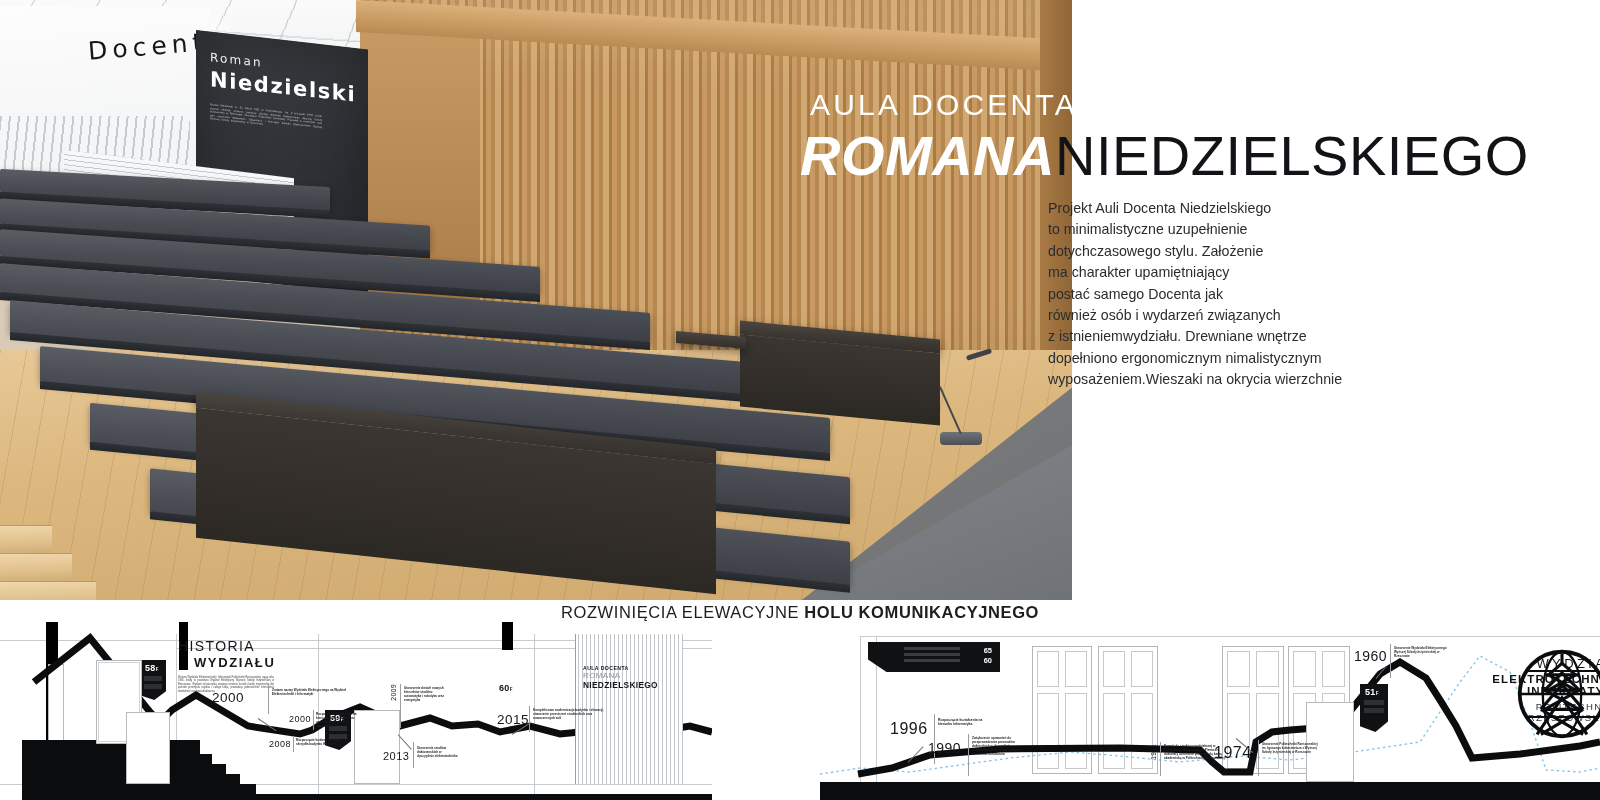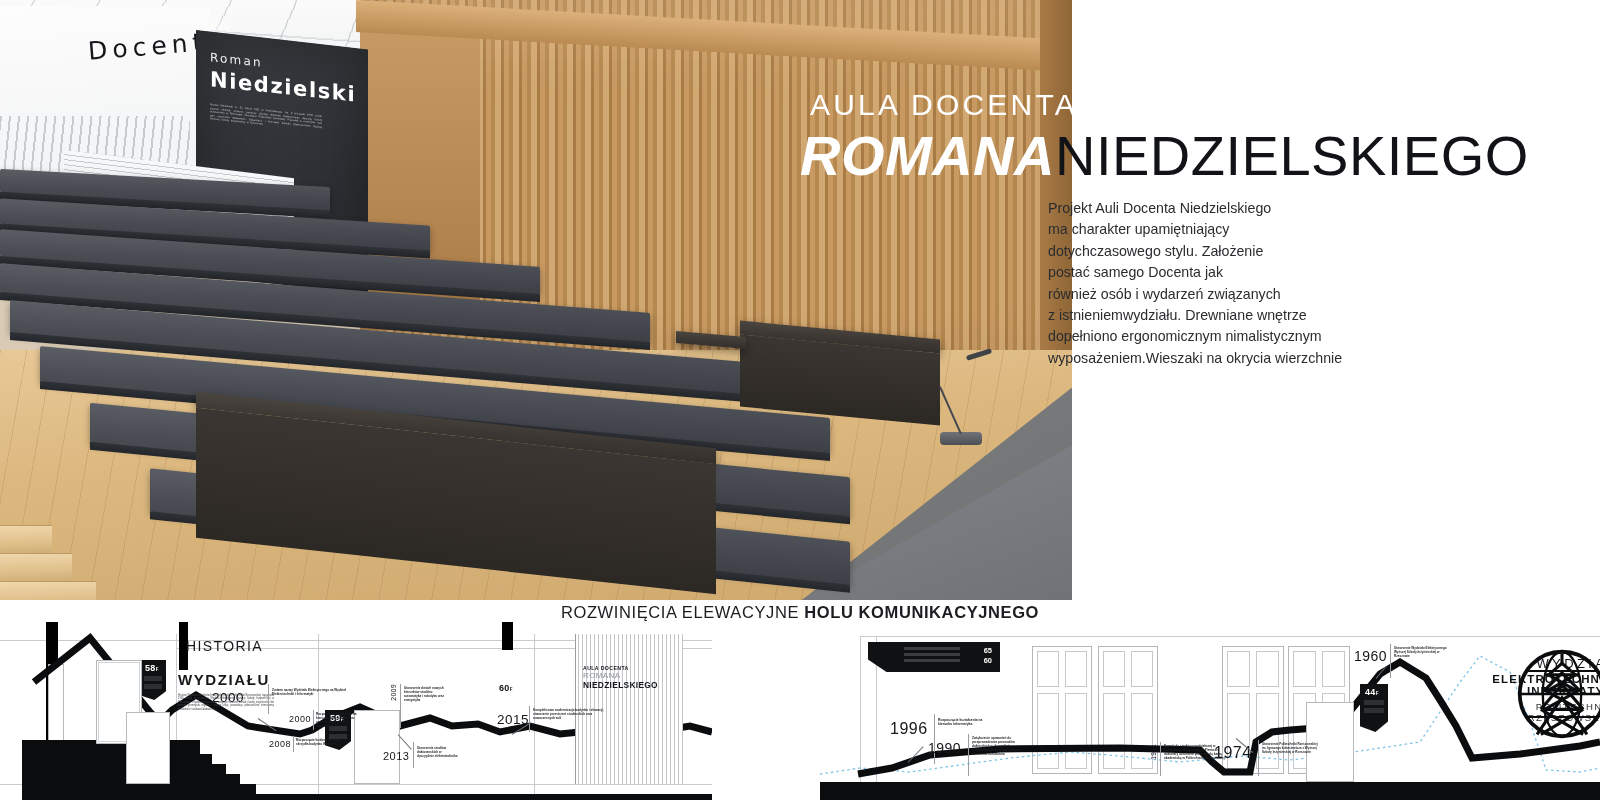--- a/index.html
+++ b/index.html
@@ -334,6 +334,7 @@
 
   <div class="body-copy">
     <p>Projekt Auli Docenta Niedzielskiego</p>
+    <p>to minimalistyczne uzupełnienie</p>
     <p>ma charakter upamiętniający</p>
     <p>dotychczasowego stylu. Założenie</p>
     <p>postać samego Docenta jak</p>

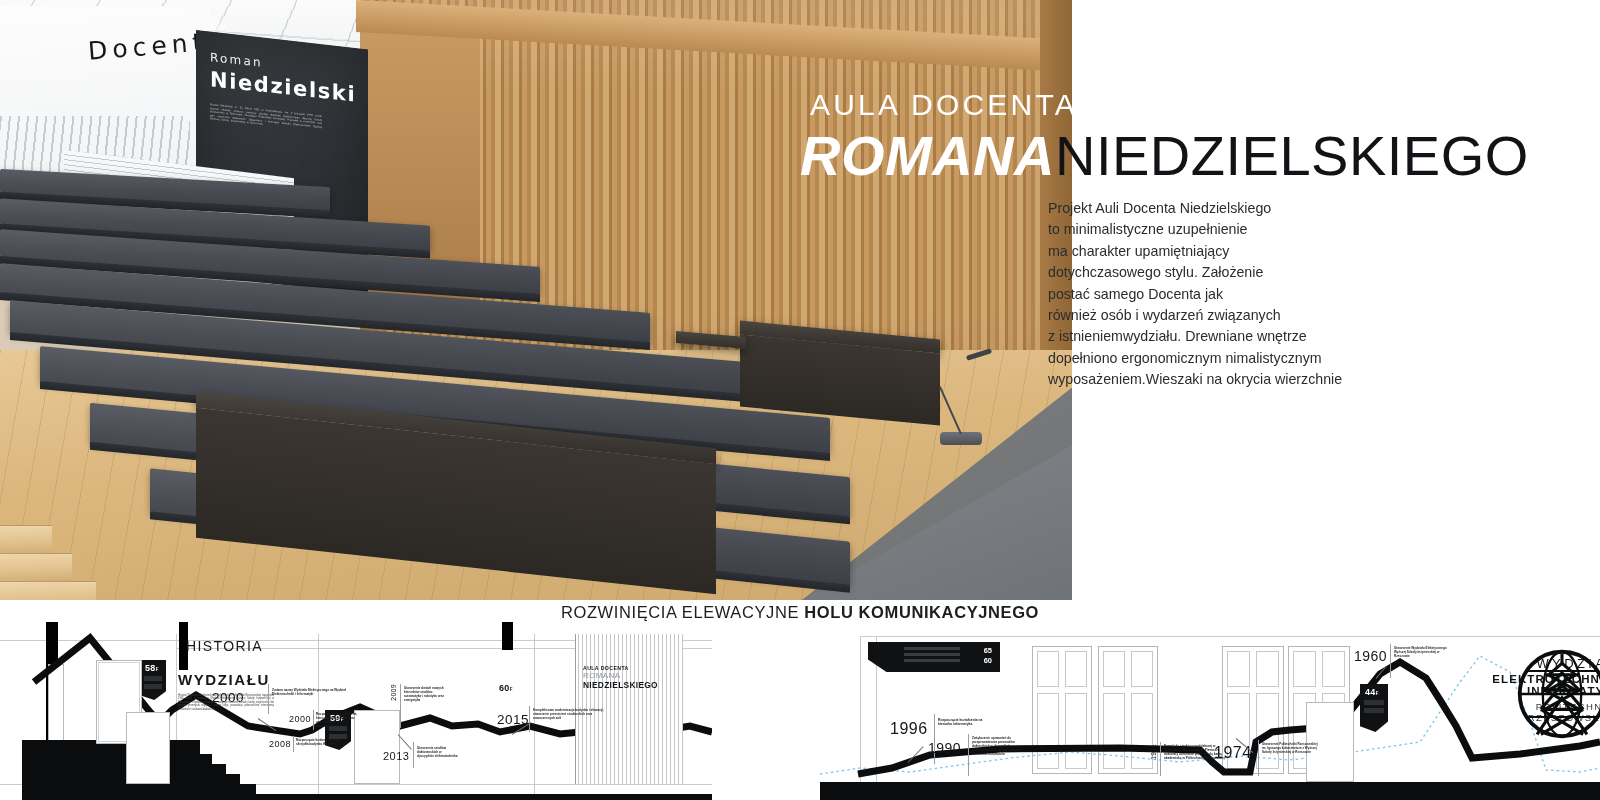--- a/index.html
+++ b/index.html
@@ -335,8 +335,8 @@
   <div class="body-copy">
     <p>Projekt Auli Docenta Niedzielskiego</p>
     <p>to minimalistyczne uzupełnienie</p>
+    <p>dotychczasowego stylu. Założenie</p>
     <p>ma charakter upamiętniający</p>
-    <p>dotychczasowego stylu. Założenie</p>
     <p>postać samego Docenta jak</p>
     <p>również osób i wydarzeń związanych</p>
     <p> z istnieniemwydziału. Drewniane wnętrze</p>

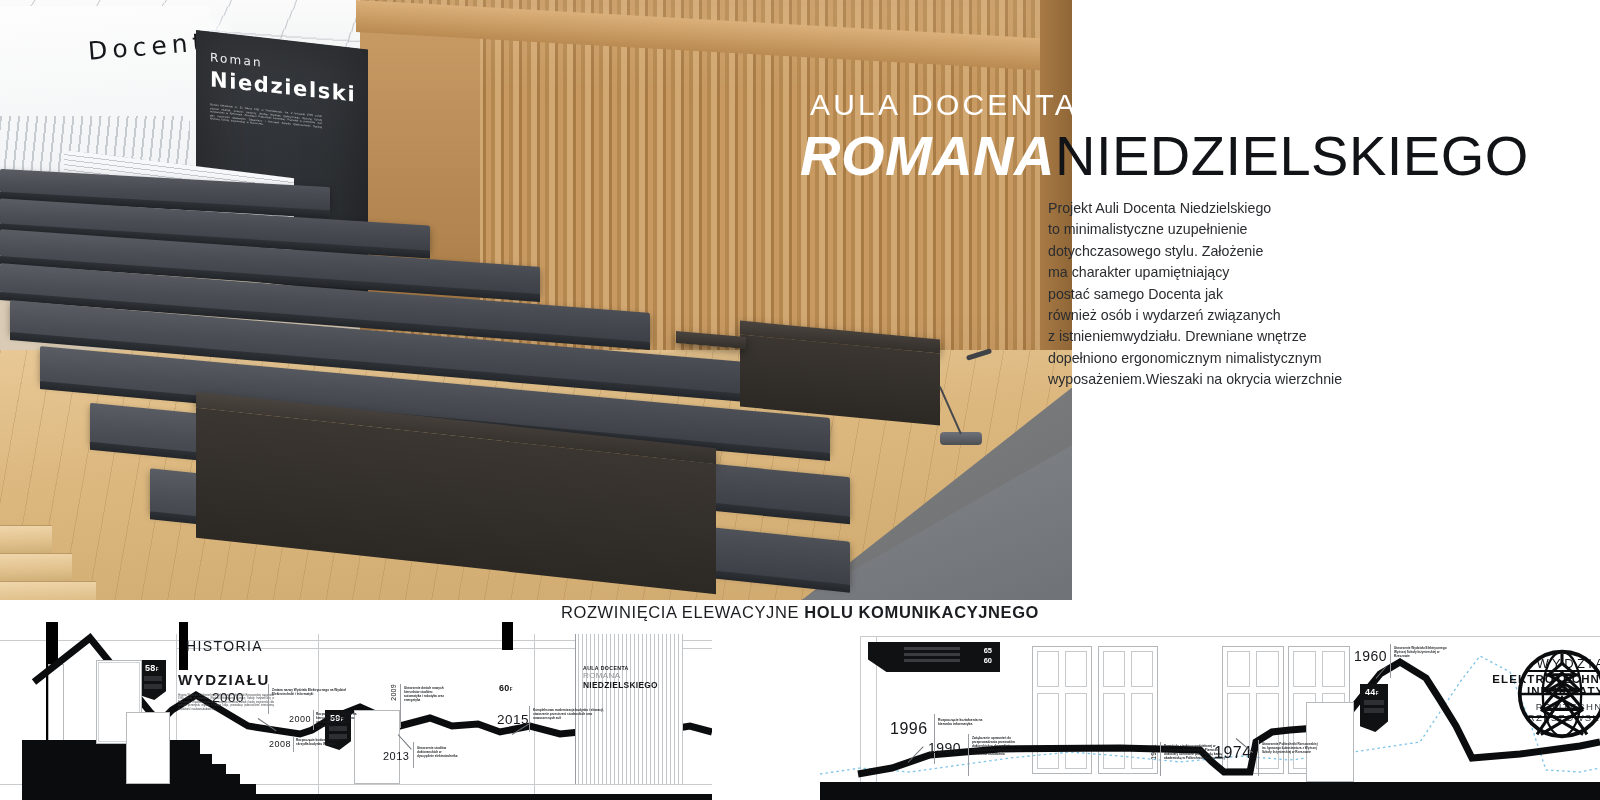--- a/index.html
+++ b/index.html
@@ -223,7 +223,7 @@
   .hist {
     position:absolute; left:178px; top:16px; width:140px;
   }
-  .hist-1 { font-size:14px; letter-spacing:1.4px; color:#16181b; font-weight:300;margin-left:8px; }
+  .hist-1 { font-size:14px; letter-spacing:1.4px; color:#16181b; font-weight:300; }
   .hist-2 { font-size:15px; letter-spacing:1.6px; color:#16181b; font-weight:700; margin-top:17px;}
   .hist-p { margin-top:6px; font-size:2.6px; line-height:3.4px; color:#3a3d41; text-align:justify; width:96px;}
   .wallsign {

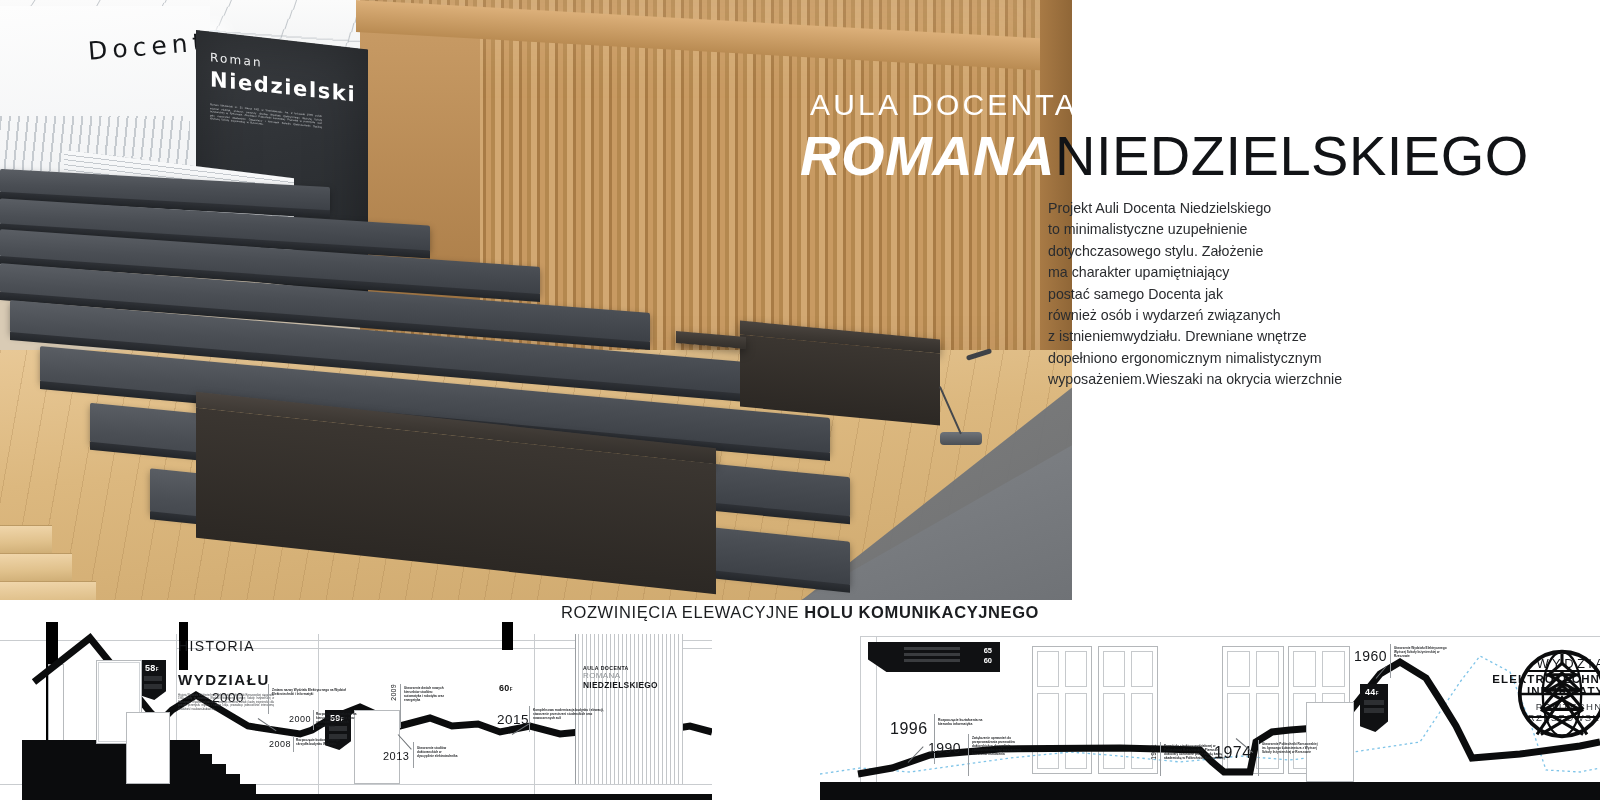--- a/index.html
+++ b/index.html
@@ -224,7 +224,7 @@
     position:absolute; left:178px; top:16px; width:140px;
   }
   .hist-1 { font-size:14px; letter-spacing:1.4px; color:#16181b; font-weight:300; }
-  .hist-2 { font-size:15px; letter-spacing:1.6px; color:#16181b; font-weight:700; margin-top:17px;}
+  .hist-2 { font-size:13px; letter-spacing:1.6px; color:#16181b; font-weight:700; margin-top:1px;padding-left:16px;}
   .hist-p { margin-top:6px; font-size:2.6px; line-height:3.4px; color:#3a3d41; text-align:justify; width:96px;}
   .wallsign {
     position:absolute; color:#15171a;

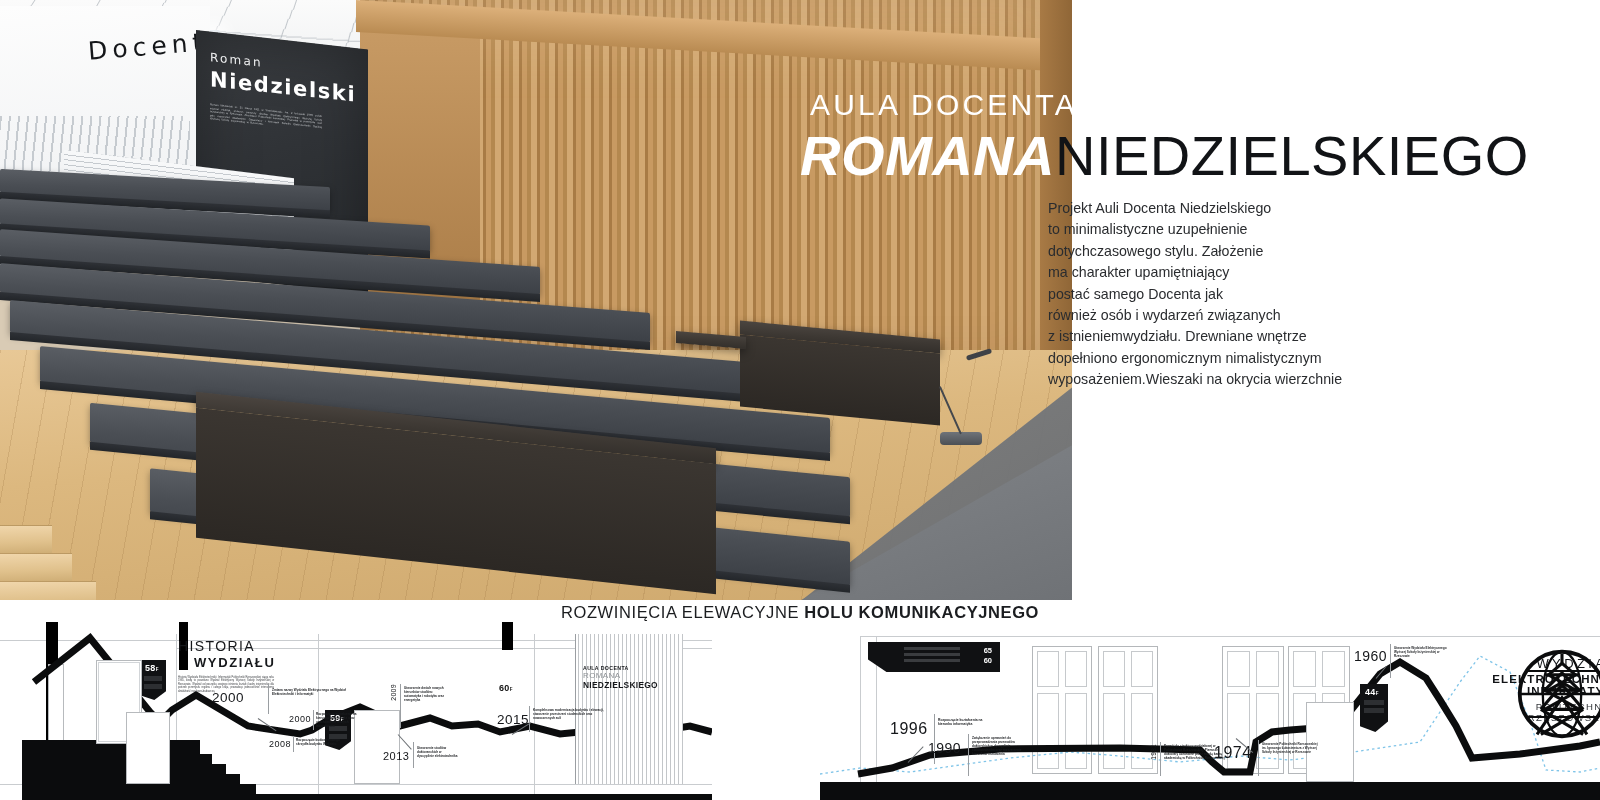--- a/index.html
+++ b/index.html
@@ -498,7 +498,7 @@
 
     <div class="door" style="left:486px; top:80px; width:48px; height:80px;"></div>
     <div class="roomsign" style="left:540px; top:62px; width:28px; height:48px;">
-      <div class="num"><span>44</span><i>F</i></div>
+      <div class="num"><span>51</span><i>F</i></div>
       <div class="bar"></div>
         <div class="bar"></div>
     </div>

